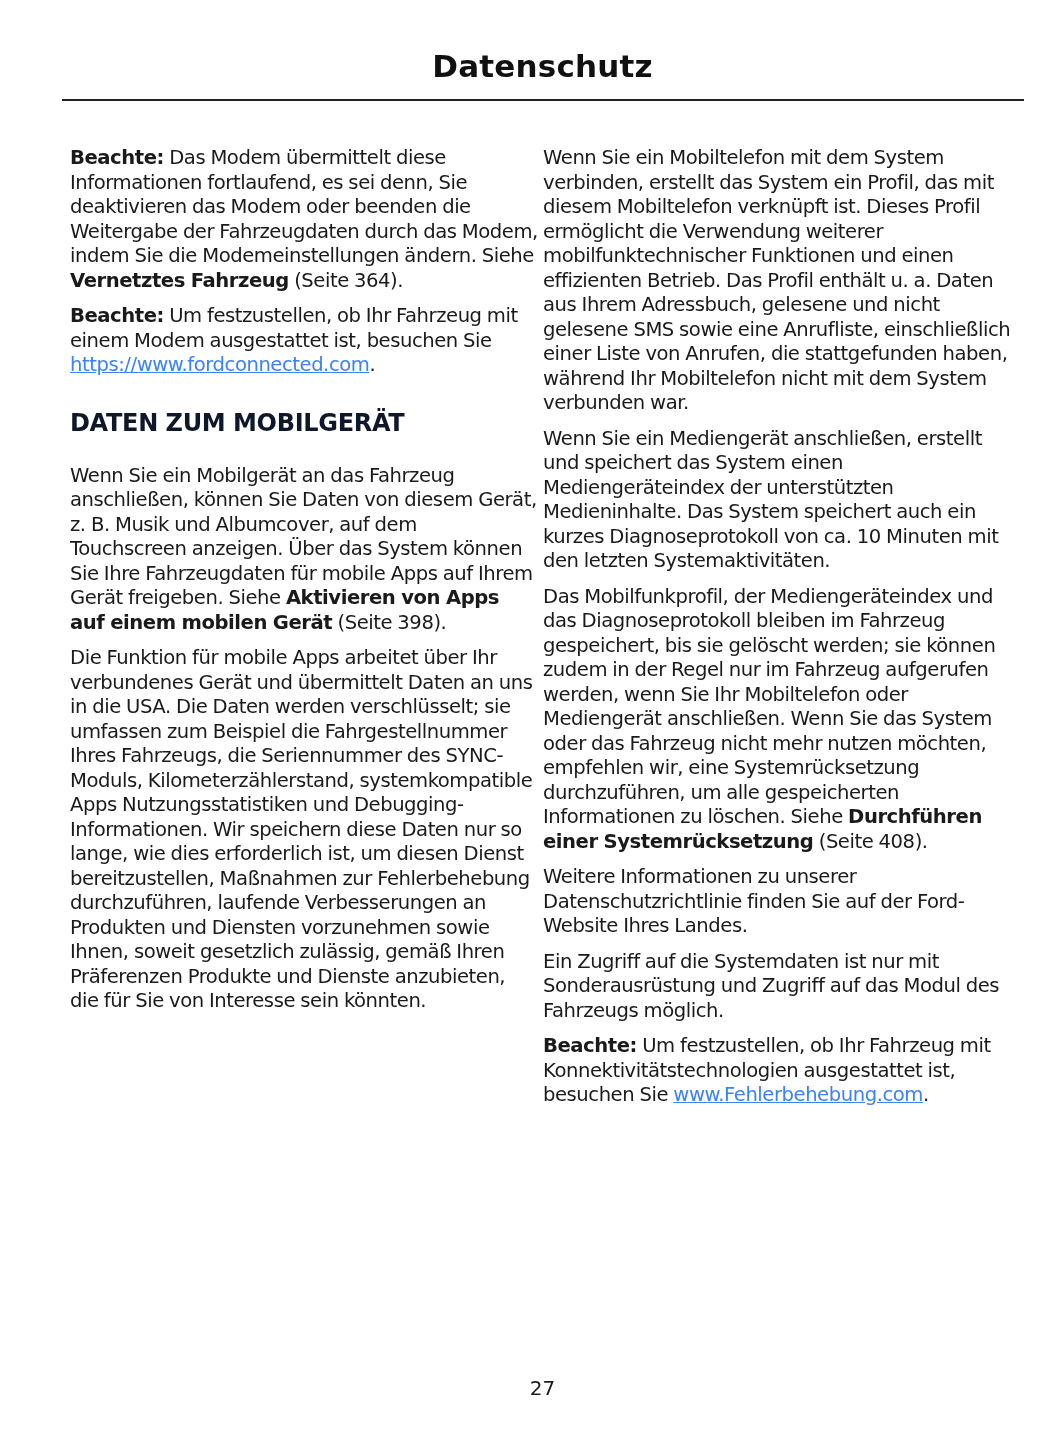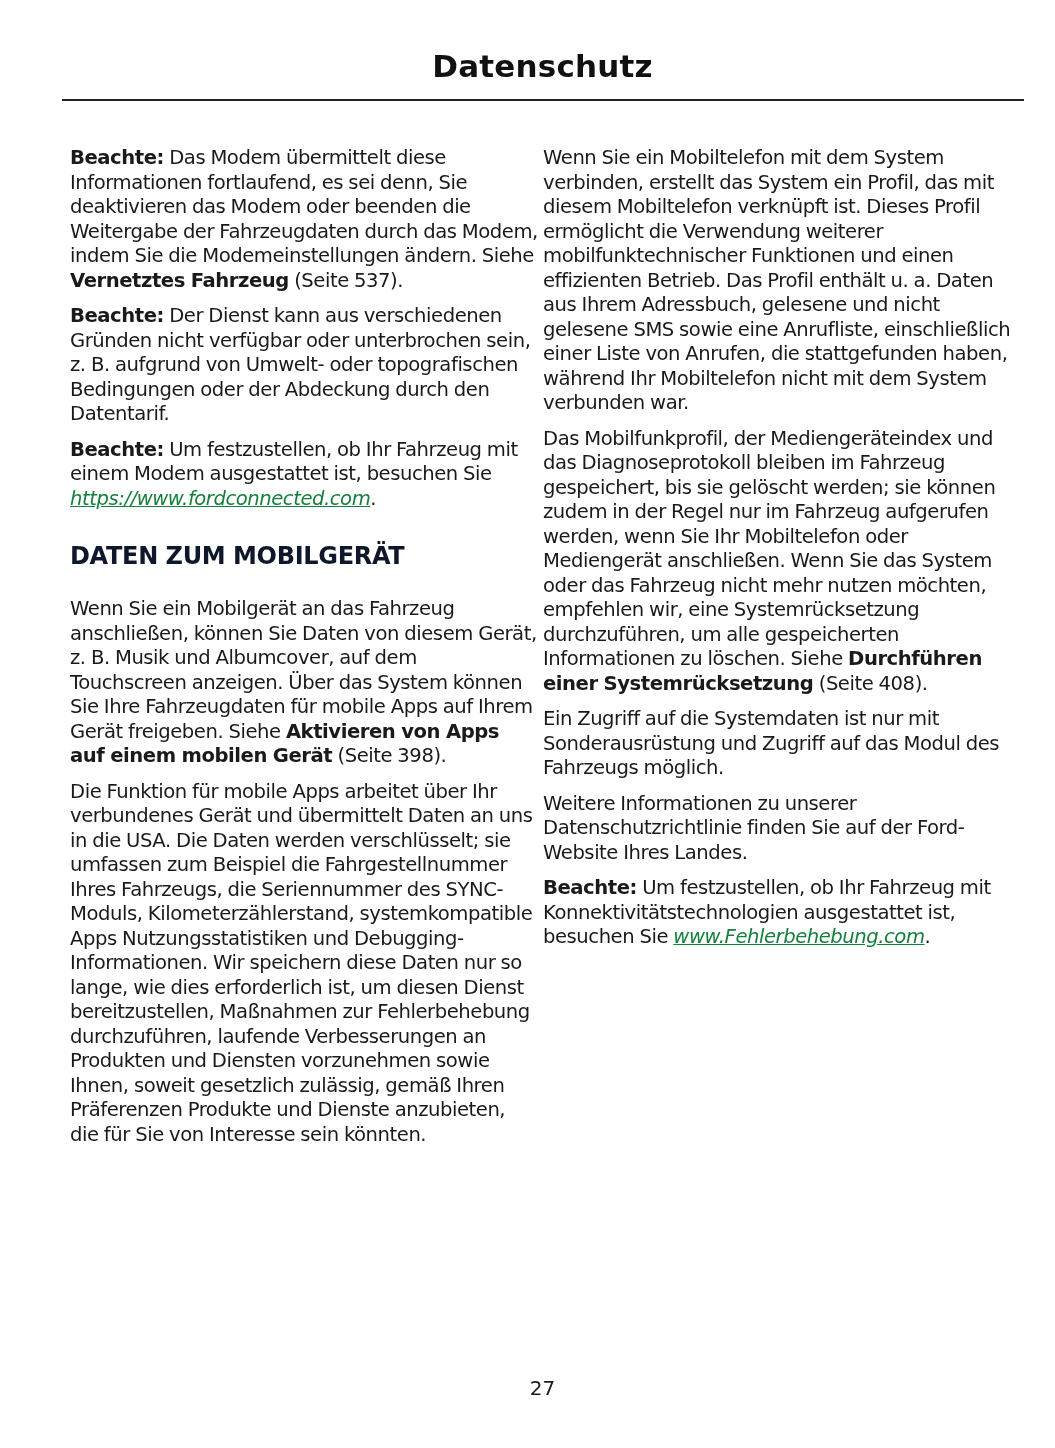--- a/index.html
+++ b/index.html
@@ -89,7 +89,7 @@
 
 <div class="col col-left">
   <p class="para">
-    <span class="note-label">Beachte:</span><span class="note-text"> Das Modem übermittelt diese Informationen fortlaufend, es sei denn, Sie deaktivieren das Modem oder beenden die Weitergabe der Fahrzeugdaten durch das Modem, indem Sie die Modemeinstellungen ändern.  Siehe </span><span class="note-text ref-bold">Vernetztes Fahrzeug</span><span class="note-text"> (Seite 537).</span>
+    <span class="note-label">Beachte:</span><span class="note-text"> Das Modem übermittelt diese Informationen fortlaufend, es sei denn, Sie deaktivieren das Modem oder beenden die Weitergabe der Fahrzeugdaten durch das Modem, indem Sie die Modemeinstellungen ändern.  Siehe </span><span class="note-text ref-bold">Vernetztes Fahrzeug</span><span class="note-text"> (Seite 364).</span>
   </p>
   <p class="para">
     <span class="note-label">Beachte:</span><span class="note-text"> Der Dienst kann aus verschiedenen Gründen nicht verfügbar oder unterbrochen sein, z. B. aufgrund von Umwelt- oder topografischen Bedingungen oder der Abdeckung durch den Datentarif.</span>

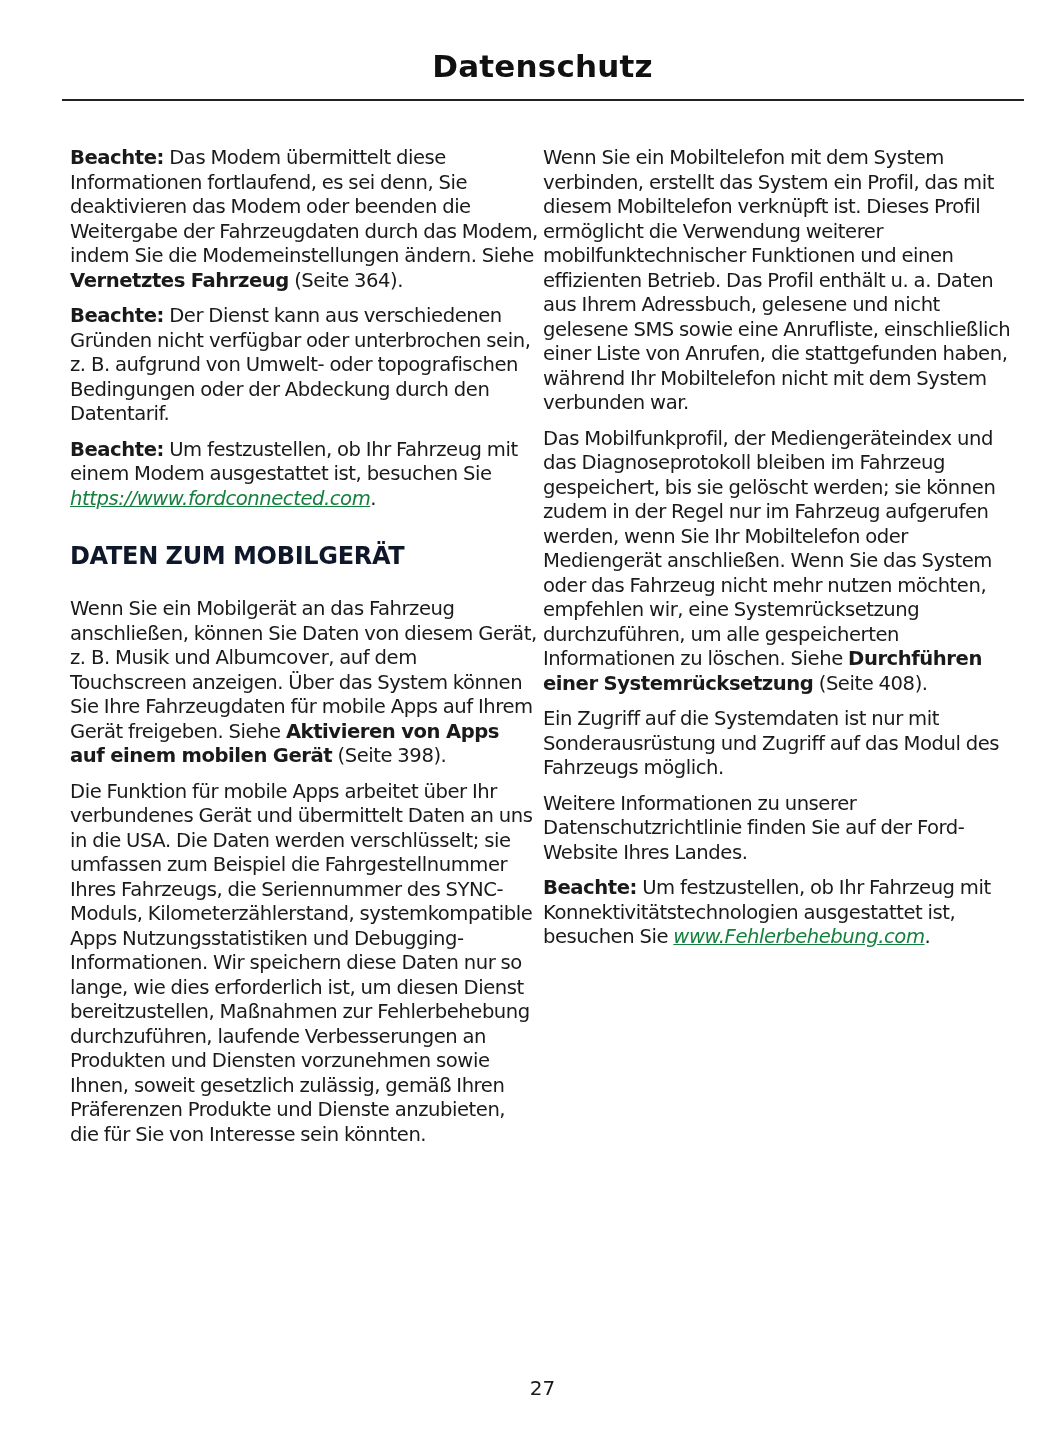--- a/index.html
+++ b/index.html
@@ -92,9 +92,6 @@
     <span class="note-label">Beachte:</span><span class="note-text"> Das Modem übermittelt diese Informationen fortlaufend, es sei denn, Sie deaktivieren das Modem oder beenden die Weitergabe der Fahrzeugdaten durch das Modem, indem Sie die Modemeinstellungen ändern.  Siehe </span><span class="note-text ref-bold">Vernetztes Fahrzeug</span><span class="note-text"> (Seite 364).</span>
   </p>
   <p class="para">
-    <span class="note-label">Beachte:</span><span class="note-text"> Der Dienst kann aus verschiedenen Gründen nicht verfügbar oder unterbrochen sein, z. B. aufgrund von Umwelt- oder topografischen Bedingungen oder der Abdeckung durch den Datentarif.</span>
-  </p>
-  <p class="para">
     <span class="note-label">Beachte:</span><span class="note-text"> Um festzustellen, ob Ihr Fahrzeug mit einem Modem ausgestattet ist, besuchen Sie </span><a class="link">https://www.fordconnected.com</a><span class="note-text">.</span>
   </p>
 

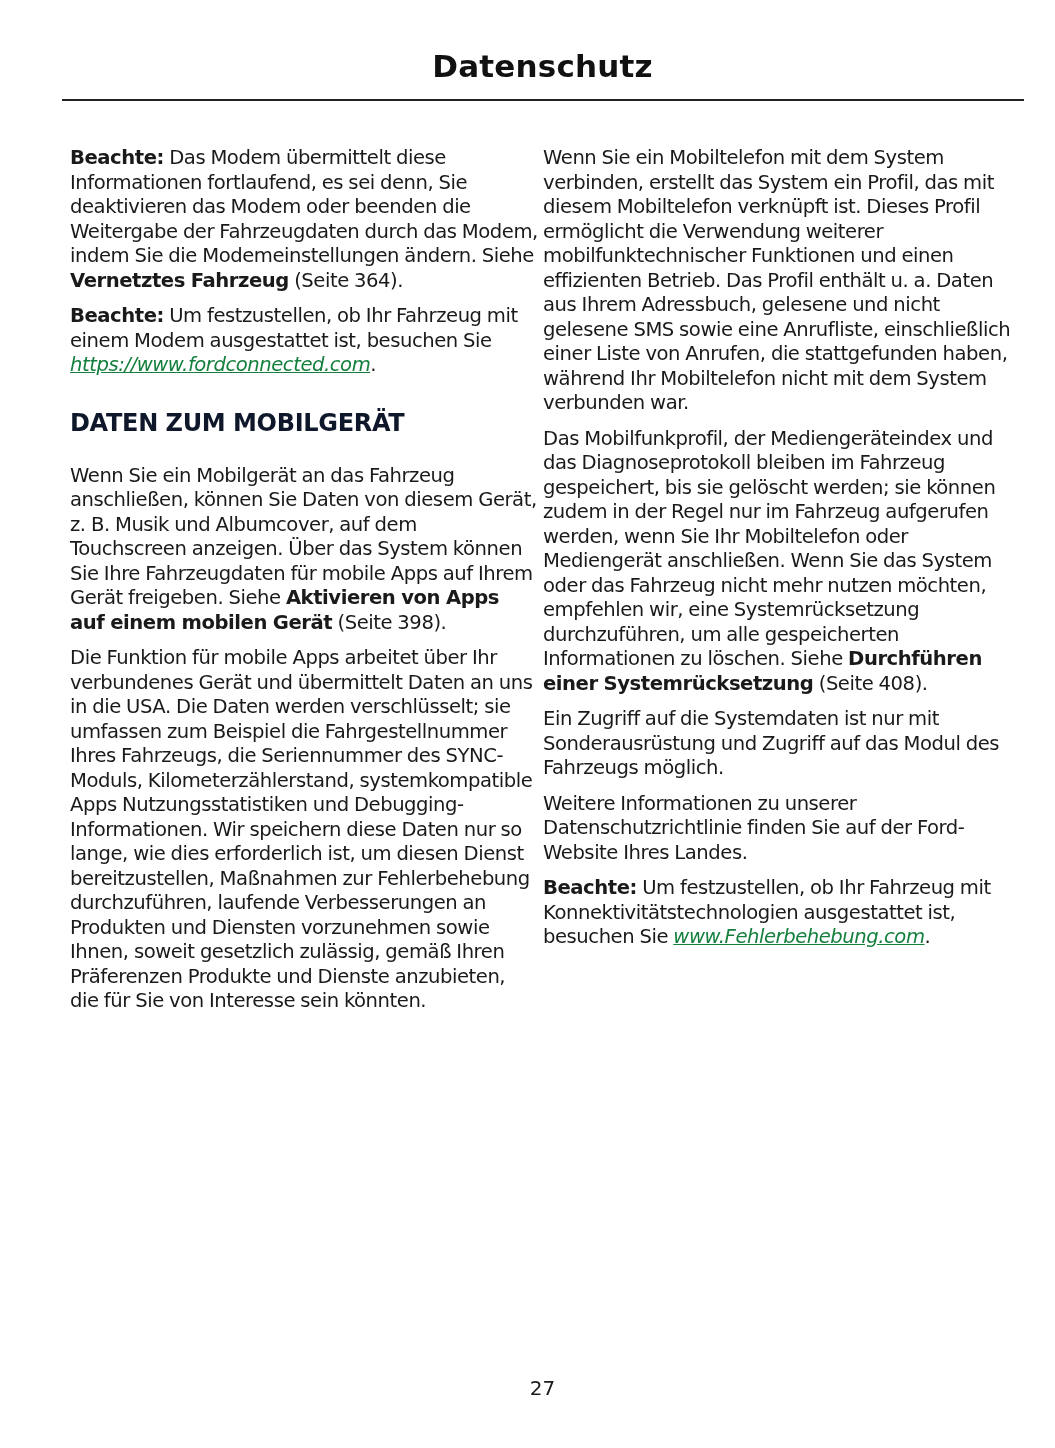--- a/index.html
+++ b/index.html
@@ -59,9 +59,8 @@
       font-weight: bold;
     }
     .link {
-      color: #15803d;
+      color: #3b82f6;
       text-decoration: underline;
-      font-style: italic;
     }
     .section-heading {
       font-weight: bold;

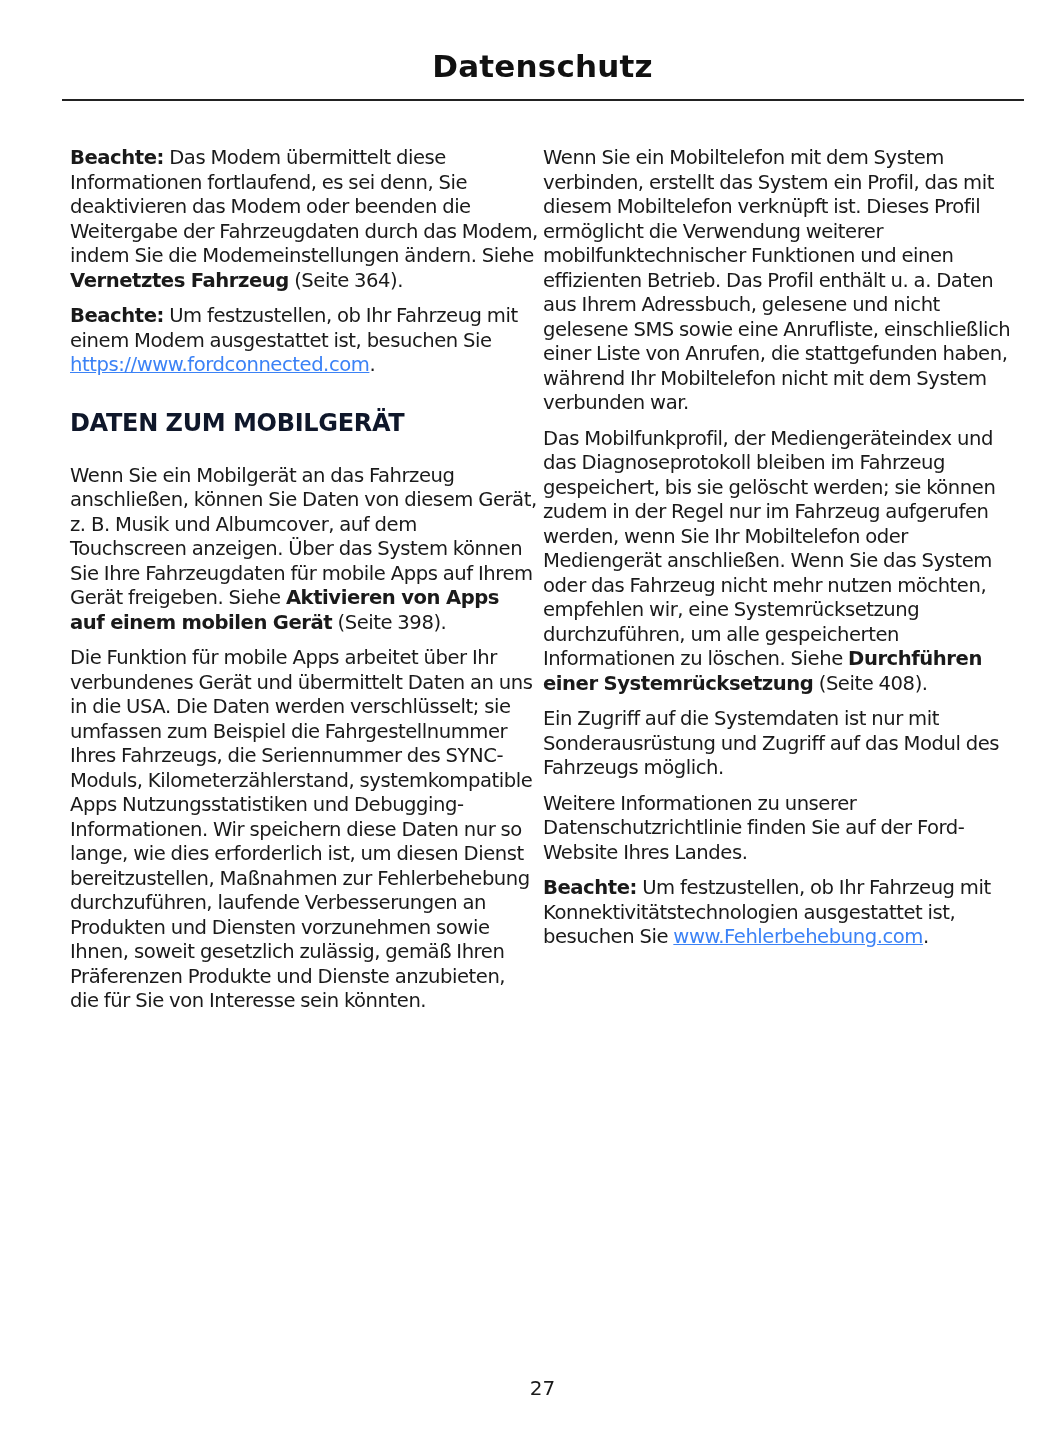--- a/index.html
+++ b/index.html
@@ -109,6 +109,9 @@
     <span>Wenn Sie ein Mobiltelefon mit dem System verbinden, erstellt das System ein Profil, das mit diesem Mobiltelefon verknüpft ist. Dieses Profil ermöglicht die Verwendung weiterer mobilfunktechnischer Funktionen und einen effizienten Betrieb. Das Profil enthält u. a. Daten aus Ihrem Adressbuch, gelesene und nicht gelesene SMS sowie eine Anrufliste, einschließlich einer Liste von Anrufen, die stattgefunden haben, während Ihr Mobiltelefon nicht mit dem System verbunden war.</span>
   </p>
   <p class="para">
+    <span>Wenn Sie ein Mediengerät anschließen, erstellt und speichert das System einen Mediengeräteindex der unterstützten Medieninhalte. Das System speichert auch ein kurzes Diagnoseprotokoll von ca. 10 Minuten mit den letzten Systemaktivitäten.</span>
+  </p>
+  <p class="para">
     <span>Das Mobilfunkprofil, der Mediengeräteindex und das Diagnoseprotokoll bleiben im Fahrzeug gespeichert, bis sie gelöscht werden; sie können zudem in der Regel nur im Fahrzeug aufgerufen werden, wenn Sie Ihr Mobiltelefon oder Mediengerät anschließen. Wenn Sie das System oder das Fahrzeug nicht mehr nutzen möchten, empfehlen wir, eine Systemrücksetzung durchzuführen, um alle gespeicherten Informationen zu löschen.  Siehe </span><span class="ref-bold">Durchführen einer Systemrücksetzung</span><span> (Seite 408).</span>
   </p>
   <p class="para">

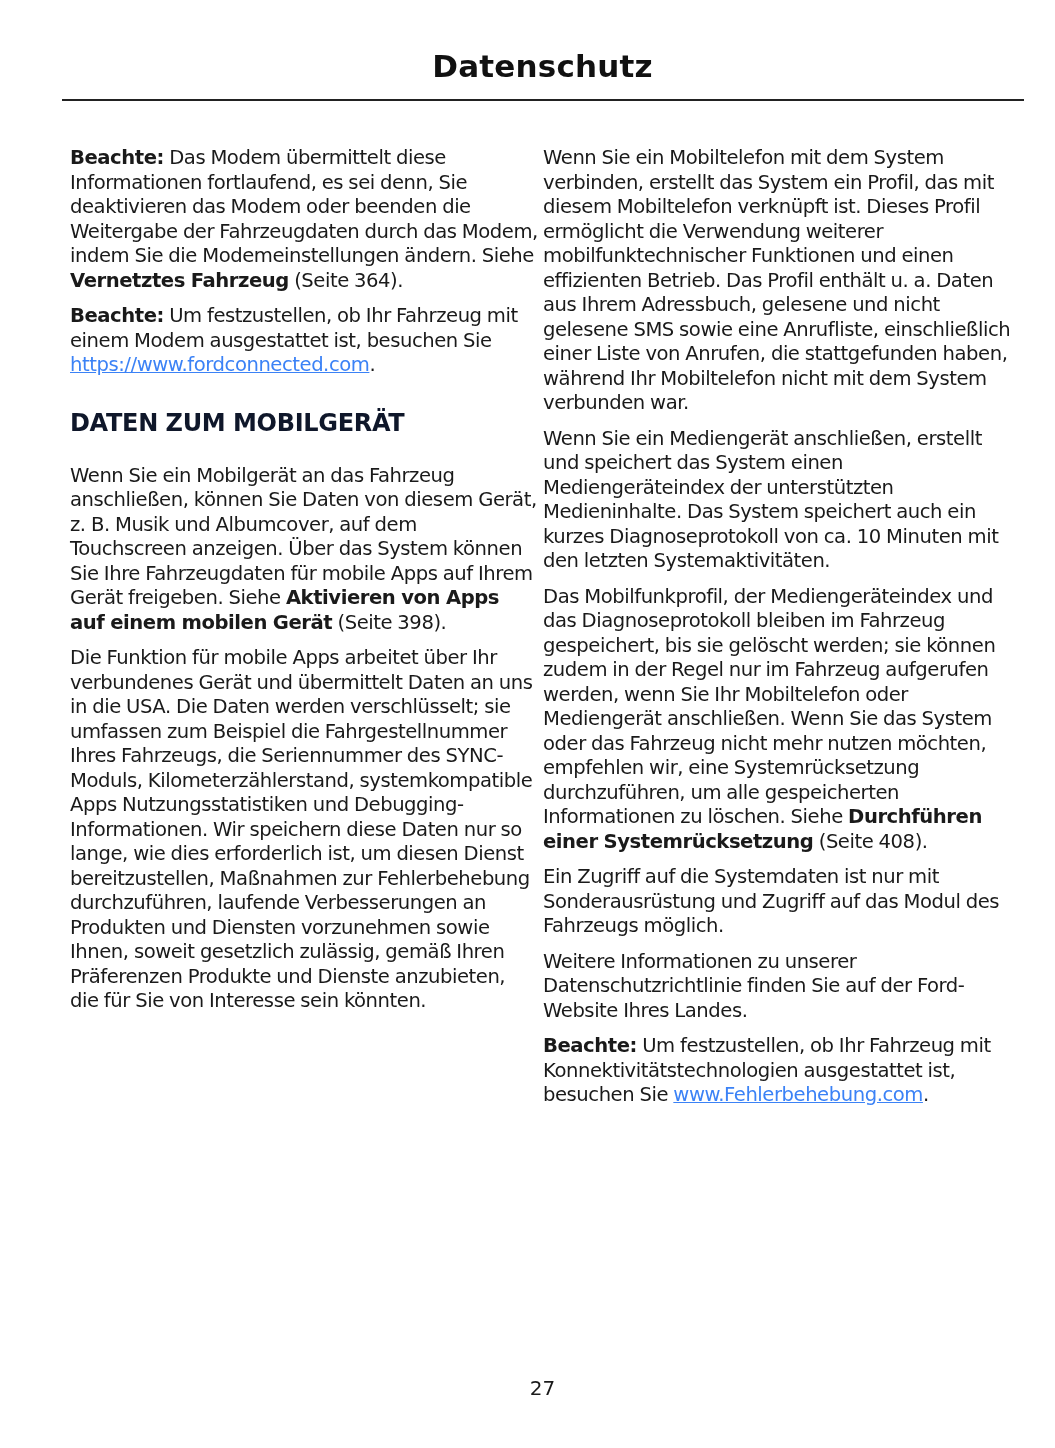--- a/index.html
+++ b/index.html
@@ -115,10 +115,10 @@
     <span>Das Mobilfunkprofil, der Mediengeräteindex und das Diagnoseprotokoll bleiben im Fahrzeug gespeichert, bis sie gelöscht werden; sie können zudem in der Regel nur im Fahrzeug aufgerufen werden, wenn Sie Ihr Mobiltelefon oder Mediengerät anschließen. Wenn Sie das System oder das Fahrzeug nicht mehr nutzen möchten, empfehlen wir, eine Systemrücksetzung durchzuführen, um alle gespeicherten Informationen zu löschen.  Siehe </span><span class="ref-bold">Durchführen einer Systemrücksetzung</span><span> (Seite 408).</span>
   </p>
   <p class="para">
-    <span>Ein Zugriff auf die Systemdaten ist nur mit Sonderausrüstung und Zugriff auf das Modul des Fahrzeugs möglich.</span>
+    <span>Weitere Informationen zu unserer Datenschutzrichtlinie finden Sie auf der Ford-Website Ihres Landes.</span>
   </p>
   <p class="para">
-    <span>Weitere Informationen zu unserer Datenschutzrichtlinie finden Sie auf der Ford-Website Ihres Landes.</span>
+    <span>Ein Zugriff auf die Systemdaten ist nur mit Sonderausrüstung und Zugriff auf das Modul des Fahrzeugs möglich.</span>
   </p>
   <p class="para">
     <span class="note-label">Beachte:</span><span class="note-text"> Um festzustellen, ob Ihr Fahrzeug mit Konnektivitätstechnologien ausgestattet ist, besuchen Sie </span><a class="link">www.Fehlerbehebung.com</a><span class="note-text">.</span>

